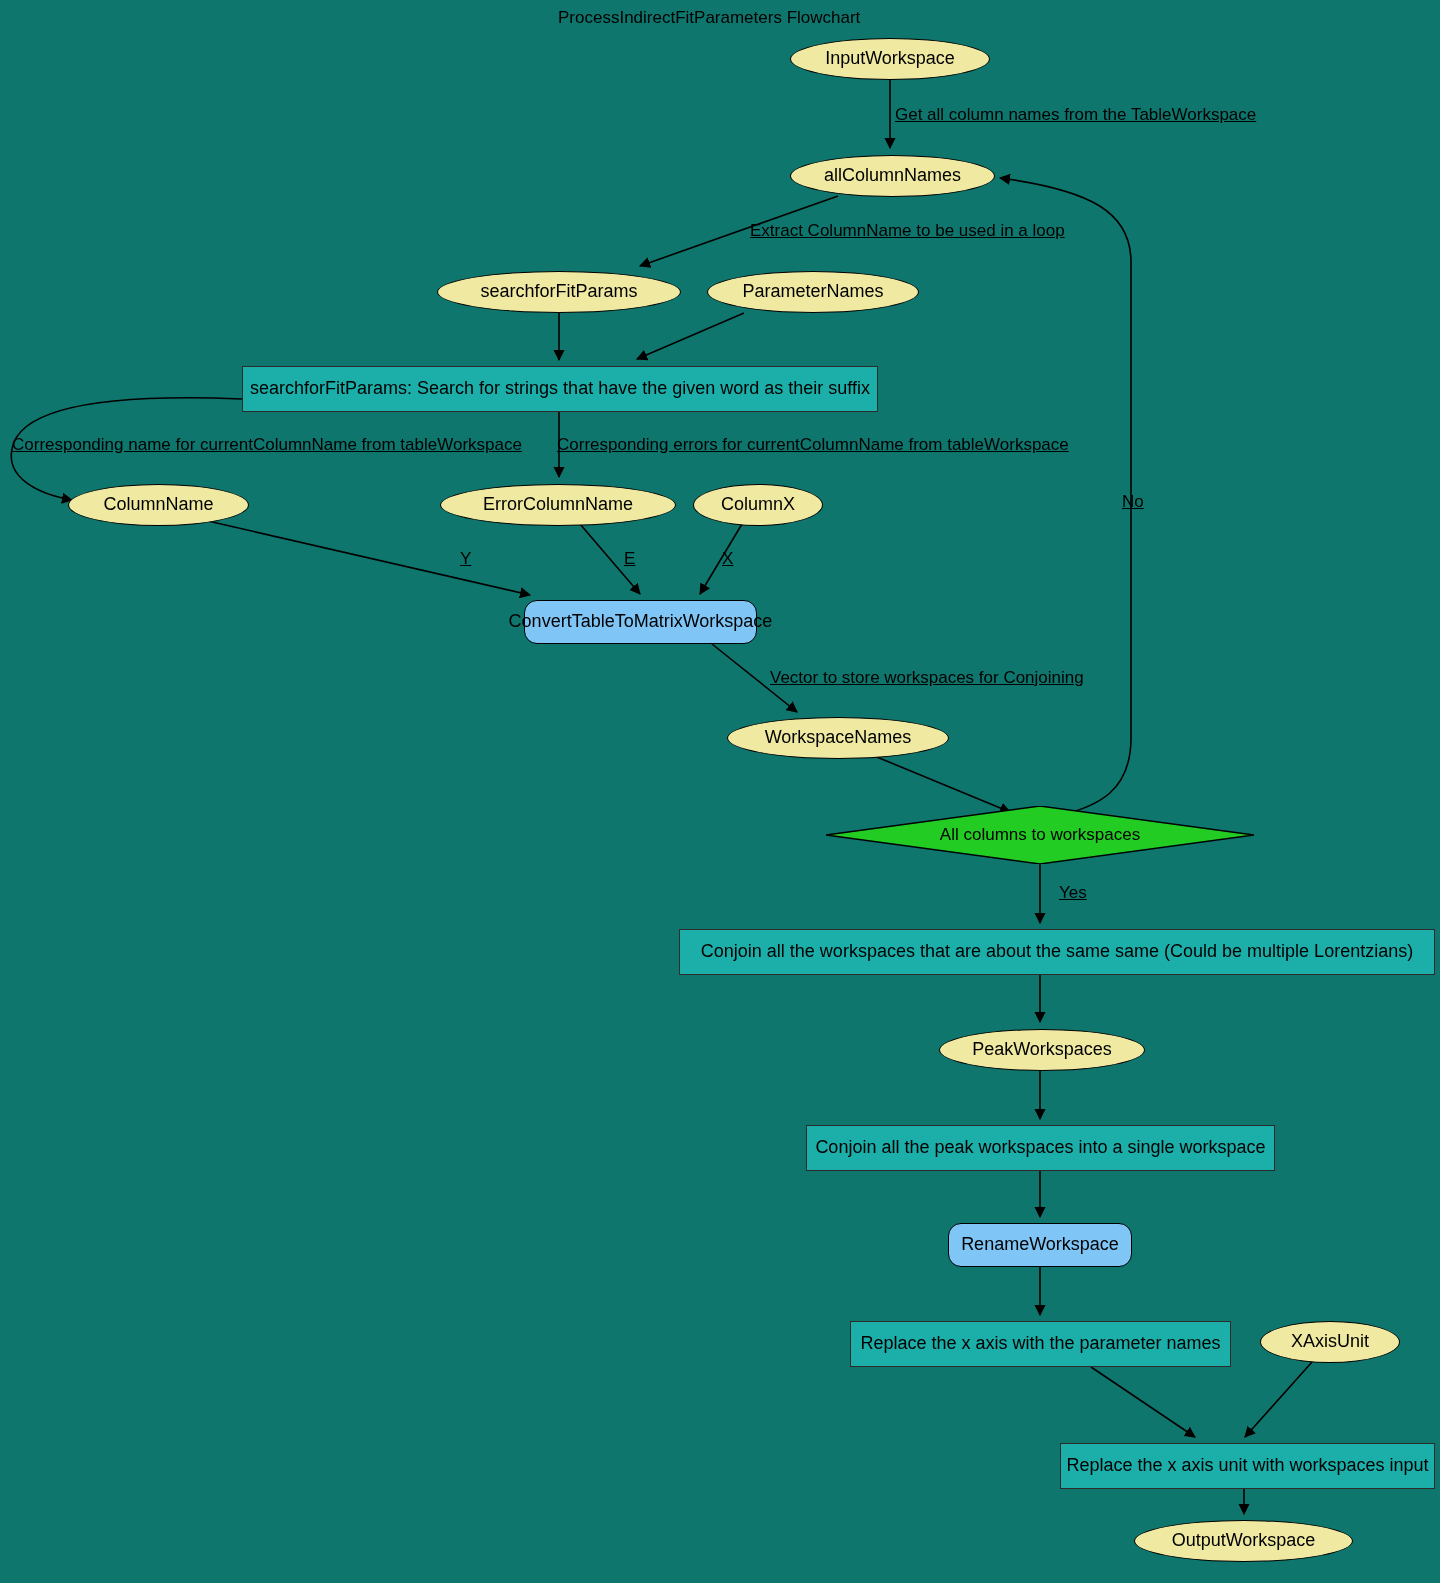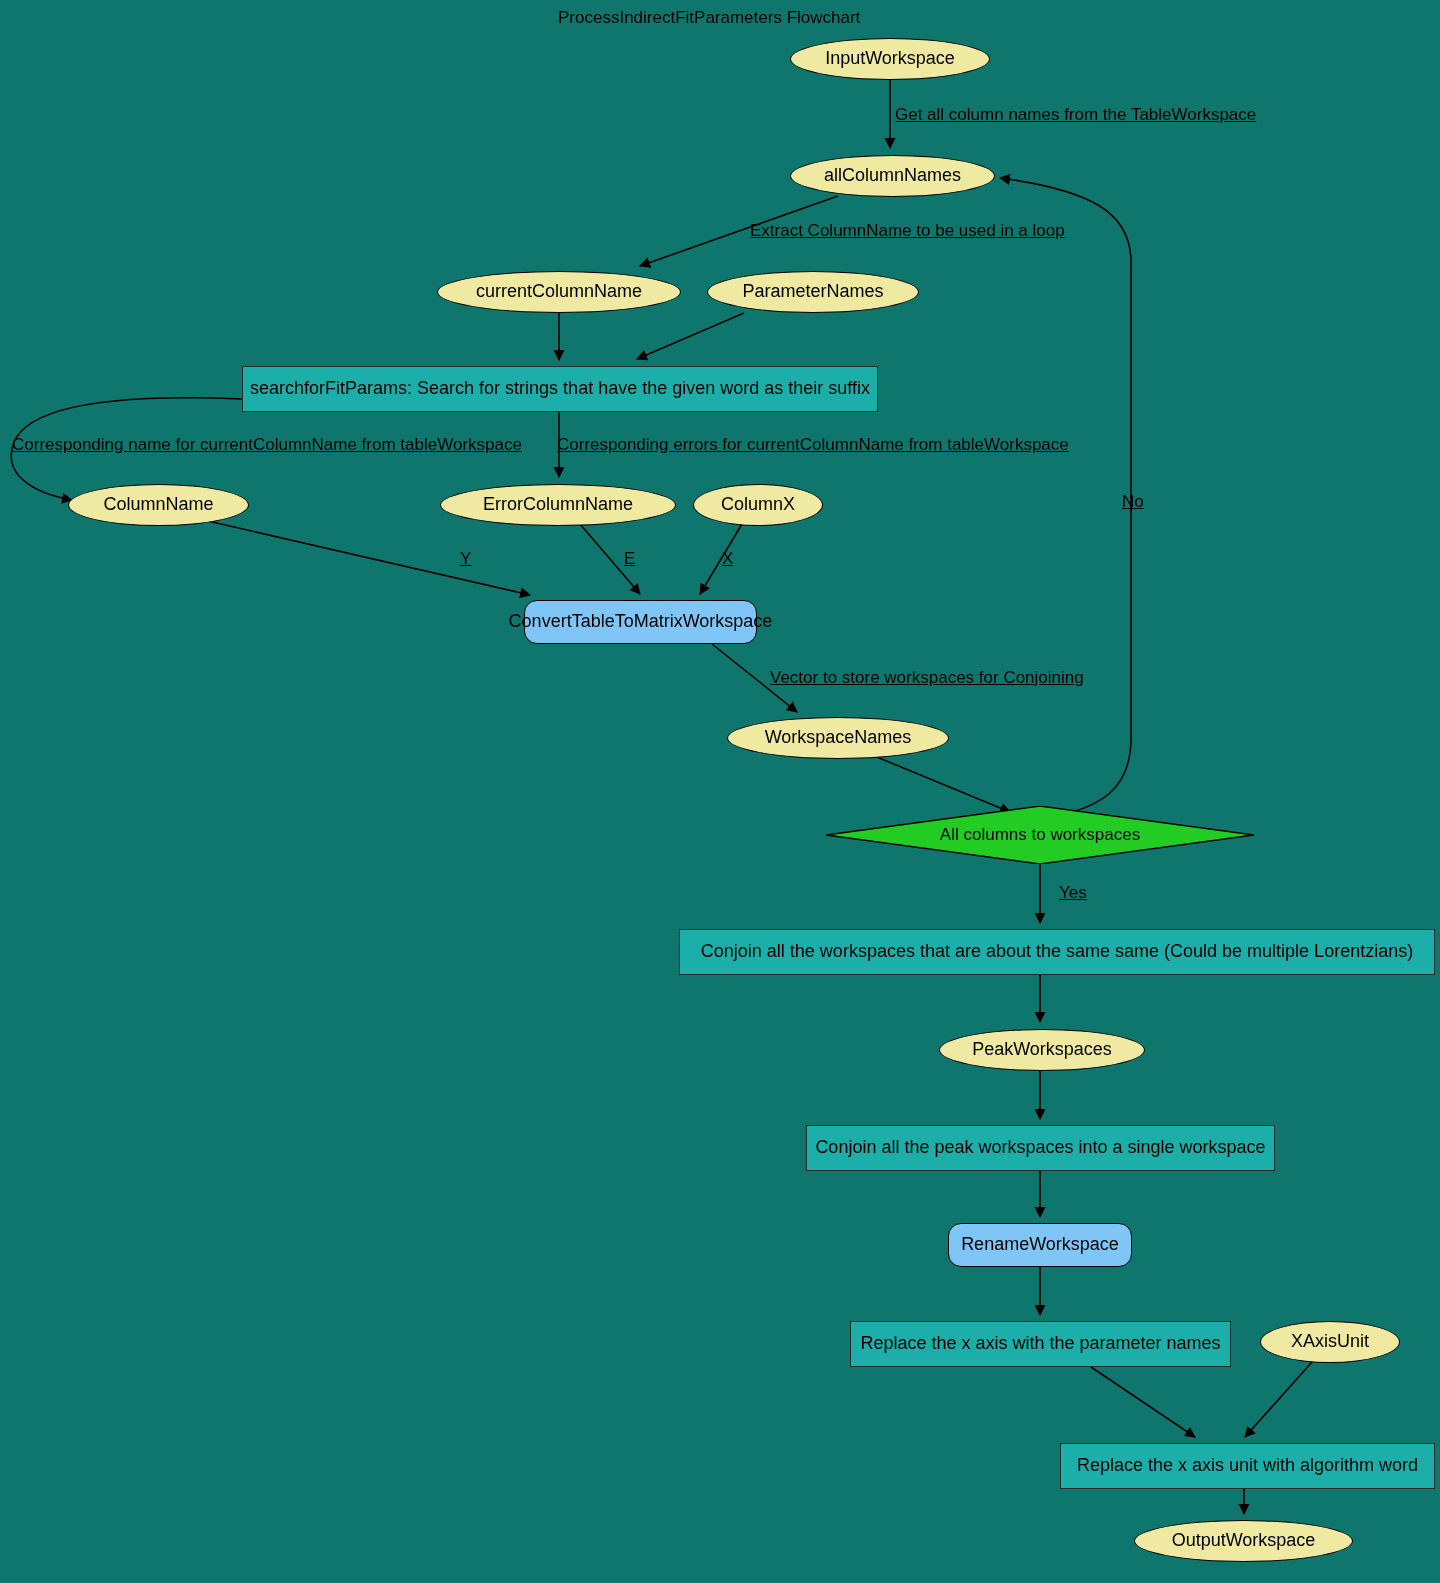--- a/index.html
+++ b/index.html
@@ -147,7 +147,7 @@
   <div id="nodes-layer">
       <div class="node node-ellipse" style="left: 790px; top: 38px; width: 200px; height: 42px;">InputWorkspace</div>
       <div class="node node-ellipse" style="left: 790px; top: 155px; width: 205px; height: 42px;">allColumnNames</div>
-      <div class="node node-ellipse" style="left: 437px; top: 271px; width: 244px; height: 42px;">currentColumnName</div>
+      <div class="node node-ellipse" style="left: 437px; top: 271px; width: 244px; height: 42px;">searchforFitParams</div>
       <div class="node node-ellipse" style="left: 707px; top: 271px; width: 212px; height: 42px;">ParameterNames</div>
       <div class="node node-box" style="left: 242px; top: 366px; width: 636px; height: 46px;">searchforFitParams: Search for strings that have the given word as their suffix</div>
       <div class="node node-ellipse" style="left: 68px; top: 484px; width: 181px; height: 42px;">ColumnName</div>

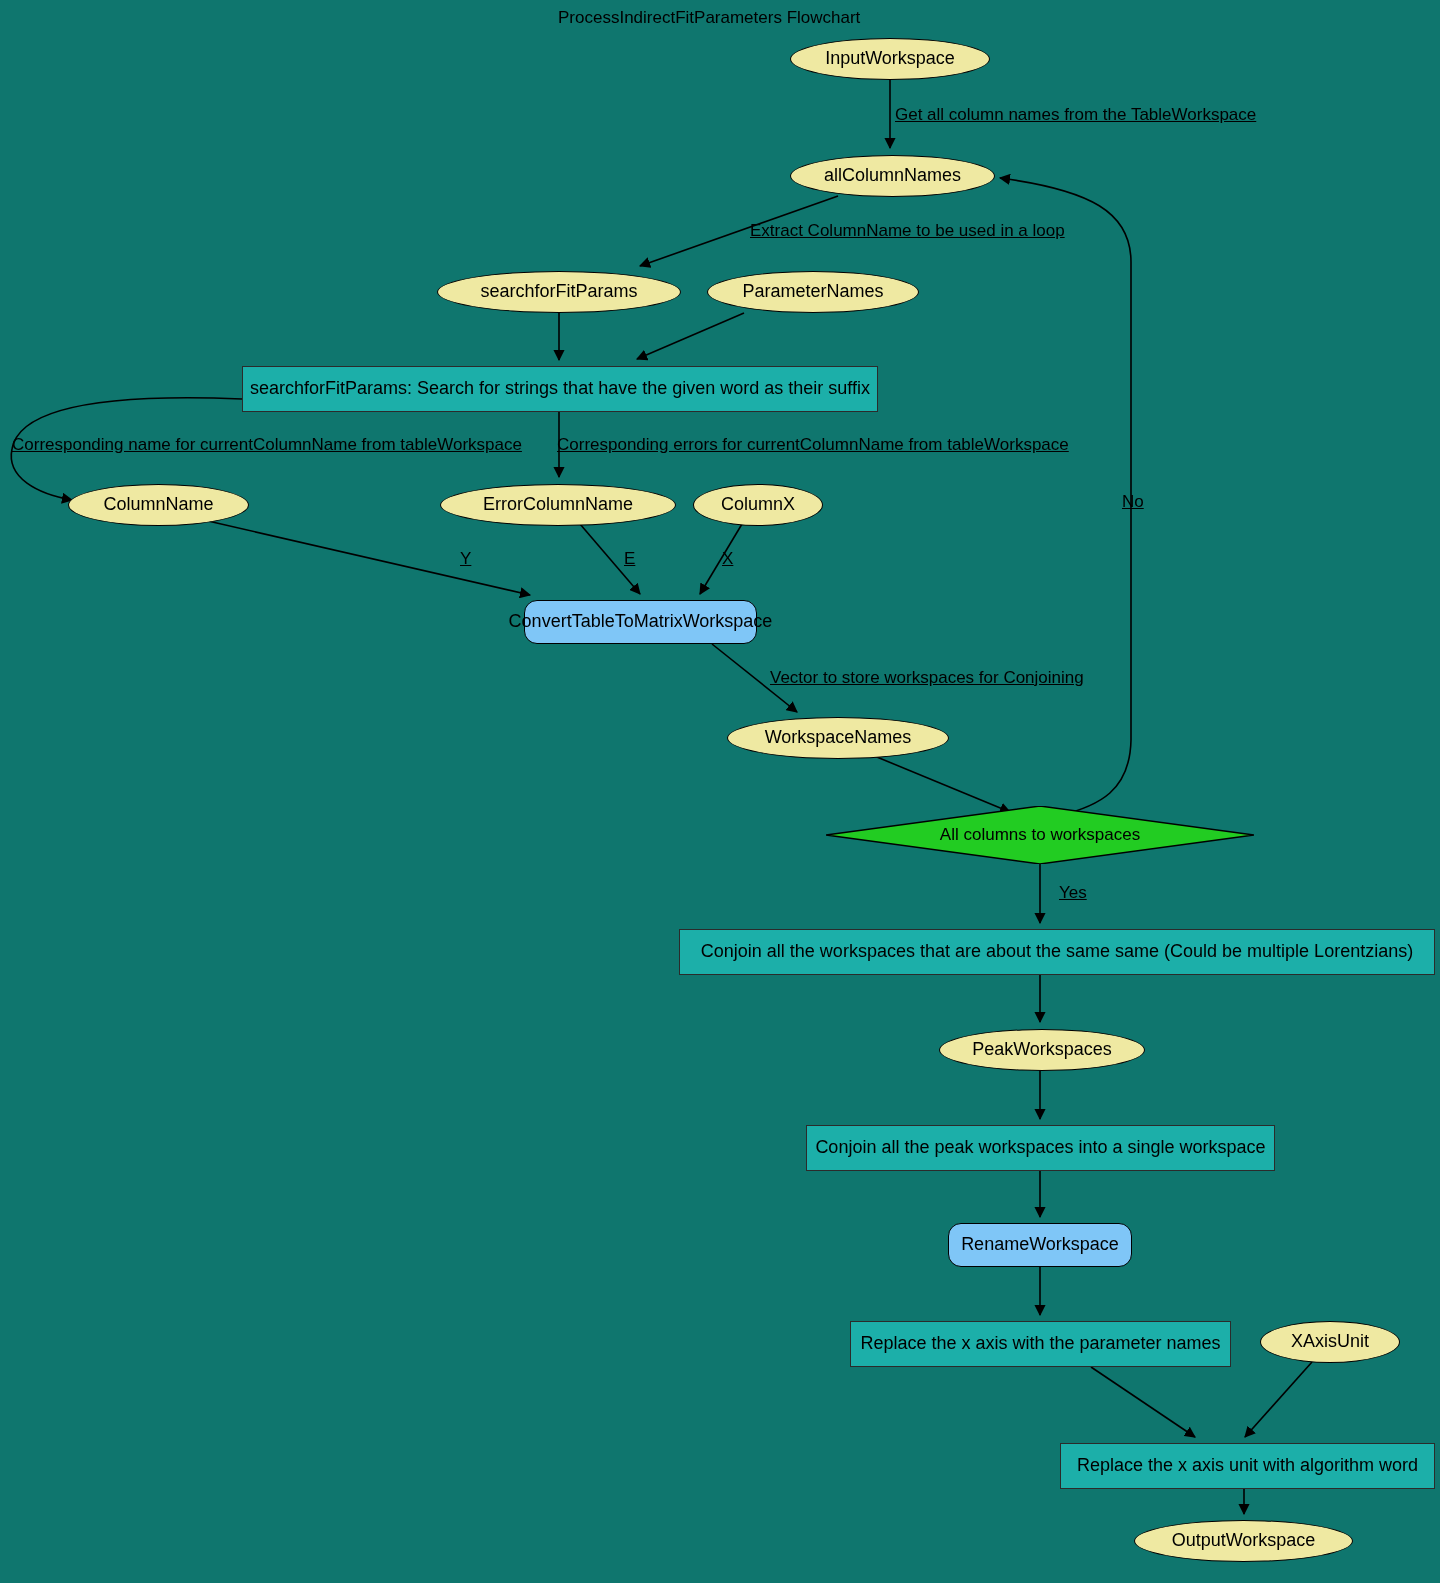--- a/index.html
+++ b/index.html
@@ -167,7 +167,7 @@
       <div class="node node-rounded" style="left: 948px; top: 1223px; width: 184px; height: 44px;">RenameWorkspace</div>
       <div class="node node-box" style="left: 850px; top: 1321px; width: 381px; height: 46px;">Replace the x axis with the parameter names</div>
       <div class="node node-ellipse" style="left: 1260px; top: 1321px; width: 140px; height: 42px;">XAxisUnit</div>
-      <div class="node node-box" style="left: 1060px; top: 1443px; width: 375px; height: 46px;">Replace the x axis unit with algorithm word</div>
+      <div class="node node-box" style="left: 1060px; top: 1443px; width: 375px; height: 46px;">Replace the x axis unit with workspaces input</div>
       <div class="node node-ellipse" style="left: 1134px; top: 1520px; width: 219px; height: 42px;">OutputWorkspace</div>
     </div>
   <div id="labels-layer">

